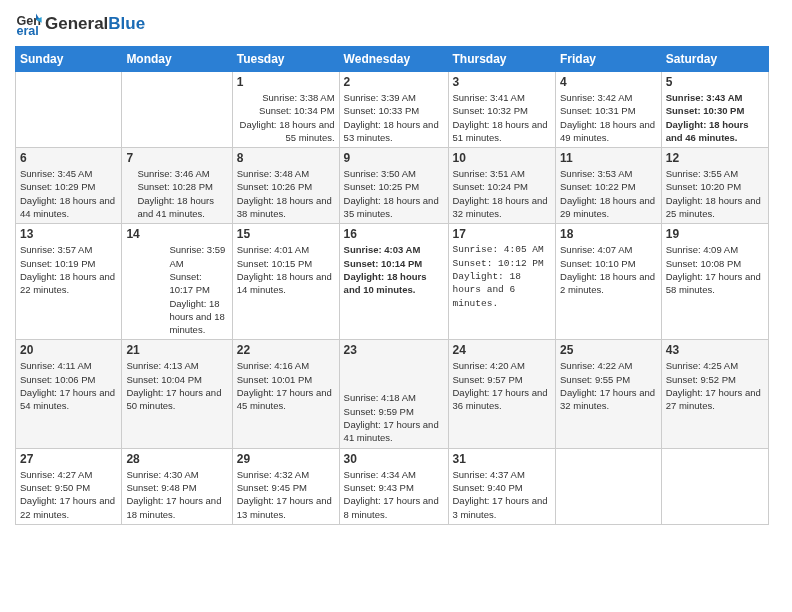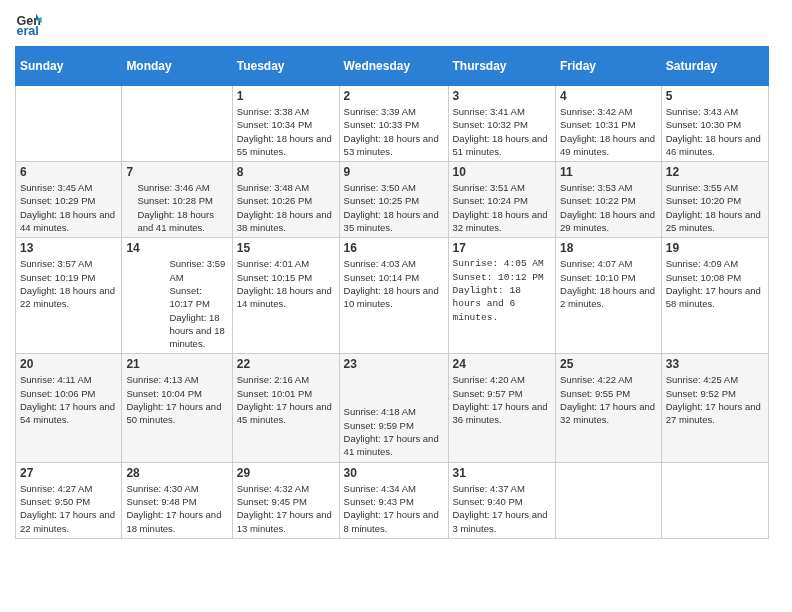--- a/index.html
+++ b/index.html
@@ -94,6 +94,11 @@
         <polygon points="30,5 38,18 30,14" fill="#1a6bb5"></polygon>
         <polygon points="30,14 38,18 38,10" fill="#2b9fd4"></polygon>
       </svg>
+      <div>
+        <div>
+          <span style="font-size:17px;font-weight:bold;color:#333;">General</span><span style="font-size:17px;font-weight:bold;color:#1a6bb5;">Blue</span>
+        </div>
+      </div>
     </div>
     <div class="title-block">
       <div class="month-title"></div>

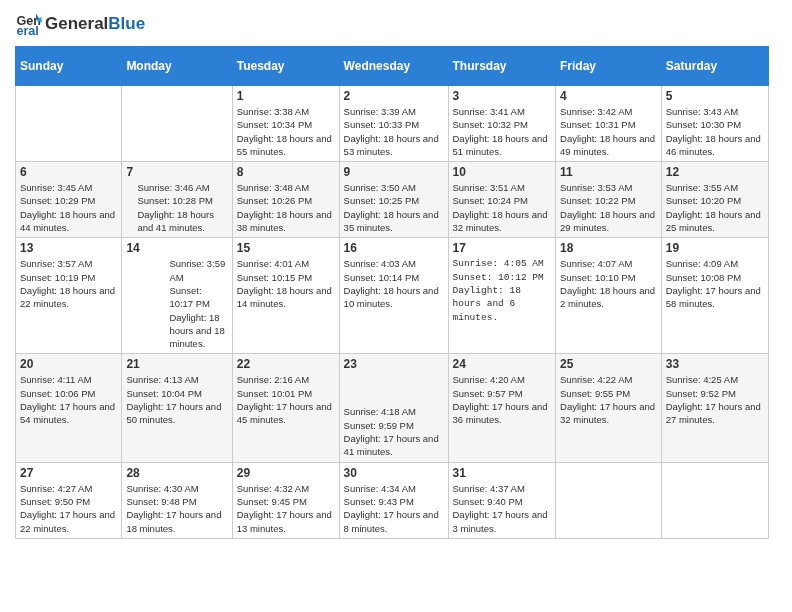--- a/index.html
+++ b/index.html
@@ -51,7 +51,7 @@
       color: #fff;
       font-size: 12px;
       font-weight: bold;
-      padding: 12px 4px;
+      padding: 5px 4px;
       text-align: left;
       border: 1px solid #2b7fd4;
     }

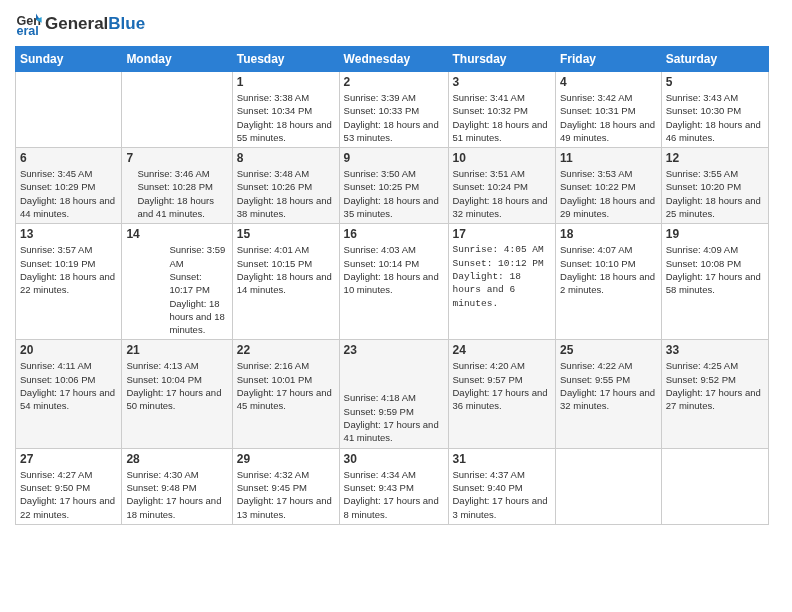--- a/index.html
+++ b/index.html
@@ -124,7 +124,7 @@
           <td class="empty-cell"></td>
           <td>
             <span class="day-number">1</span>
-            <div class="day-info" style="white-space: pre-line;">Sunrise: 3:38 AM
+            <div class="day-info" style="white-space: pre-line; text-align: right;">Sunrise: 3:38 AM
 Sunset: 10:34 PM
 Daylight: 18 hours and 55 minutes.</div>
           </td>

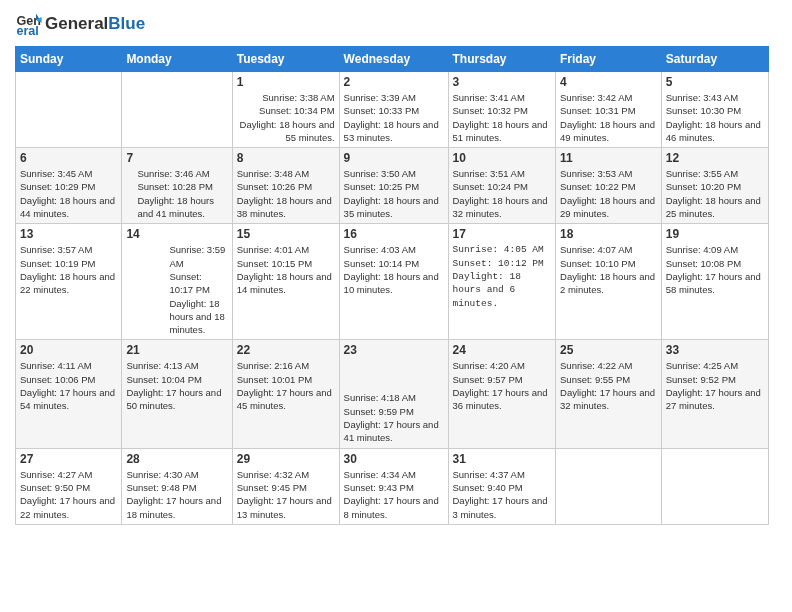--- a/index.html
+++ b/index.html
@@ -148,7 +148,7 @@
           </td>
           <td>
             <span class="day-number">5</span>
-            <div class="day-info" style="white-space: pre-line;">Sunrise: 3:43 AM
+            <div class="day-info" style="white-space: pre-line; font-weight: bold;">Sunrise: 3:43 AM
 Sunset: 10:30 PM
 Daylight: 18 hours and 46 minutes.</div>
           </td>

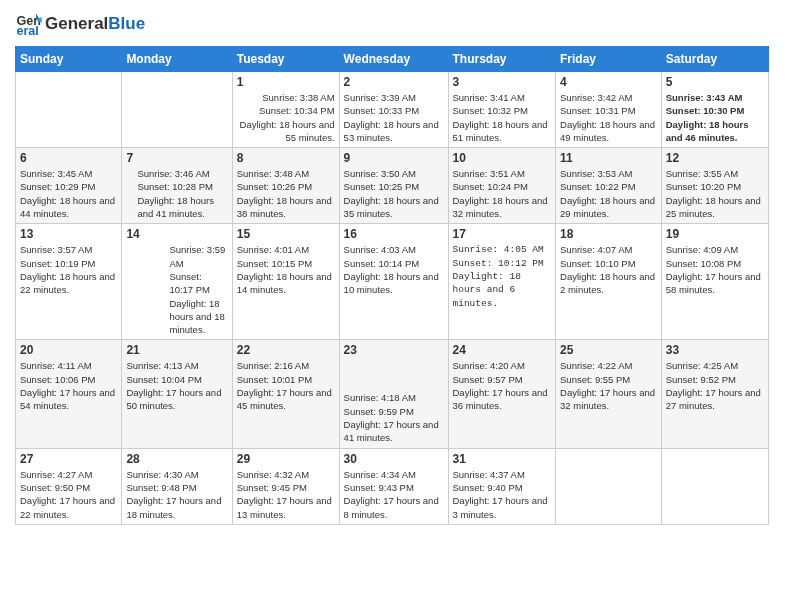--- a/index.html
+++ b/index.html
@@ -218,7 +218,7 @@
           </td>
           <td>
             <span class="day-number">16</span>
-            <div class="day-info" style="white-space: pre-line;">Sunrise: 4:03 AM
+            <div class="day-info" style="white-space: pre-line; font-weight: bold;">Sunrise: 4:03 AM
 Sunset: 10:14 PM
 Daylight: 18 hours and 10 minutes.</div>
           </td>

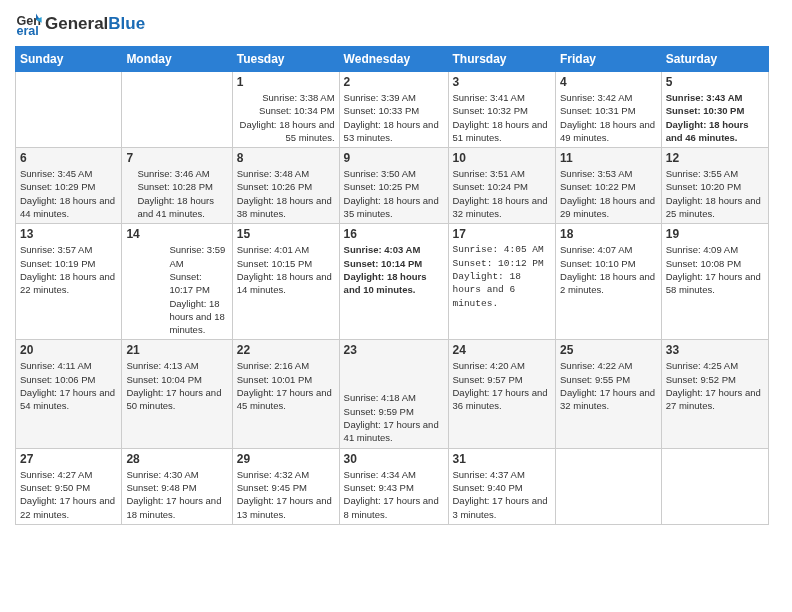--- a/index.html
+++ b/index.html
@@ -279,7 +279,7 @@
 Daylight: 17 hours and 32 minutes.</div>
           </td>
           <td>
-            <span class="day-number">33</span>
+            <span class="day-number">43</span>
             <div class="day-info" style="white-space: pre-line;">Sunrise: 4:25 AM
 Sunset: 9:52 PM
 Daylight: 17 hours and 27 minutes.</div>

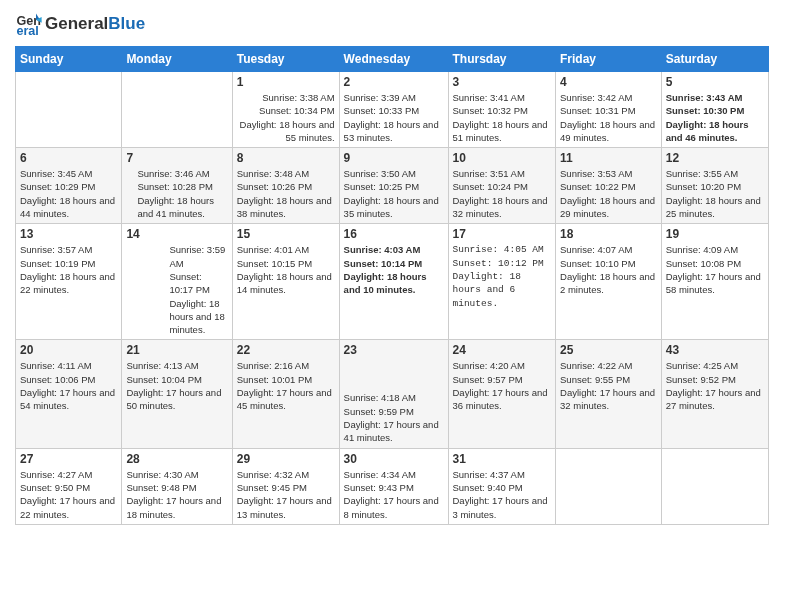--- a/index.html
+++ b/index.html
@@ -256,7 +256,7 @@
           </td>
           <td>
             <span class="day-number">22</span>
-            <div class="day-info" style="white-space: pre-line;">Sunrise: 2:16 AM
+            <div class="day-info" style="white-space: pre-line;">Sunrise: 4:16 AM
 Sunset: 10:01 PM
 Daylight: 17 hours and 45 minutes.</div>
           </td>

